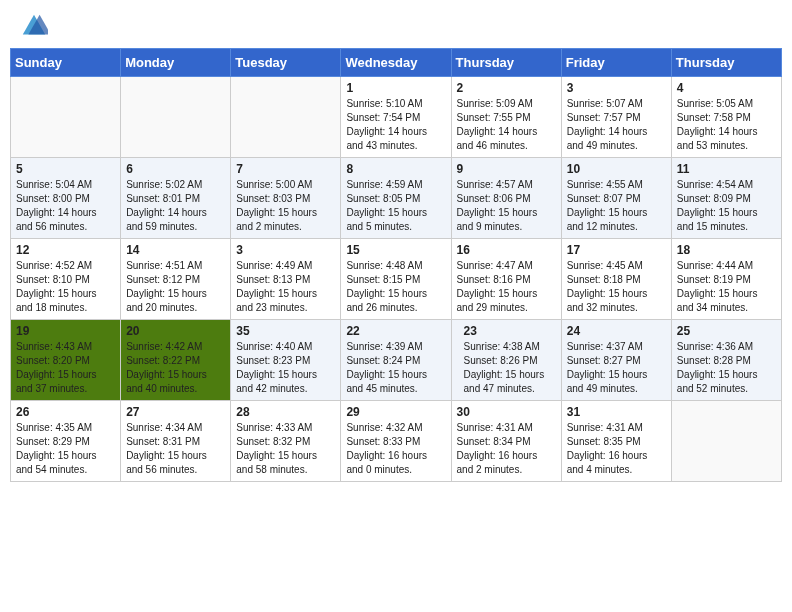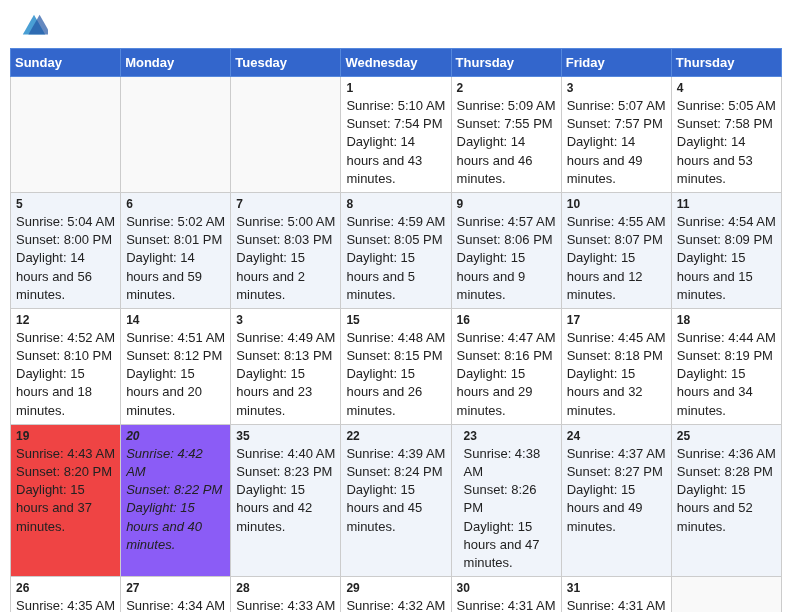--- a/index.html
+++ b/index.html
@@ -79,7 +79,7 @@
       margin-bottom: 2px;
     }
     .day-info {
-      font-size: 13px;
+      font-size: 10px;
       color: #222;
       line-height: 1.4;
     }

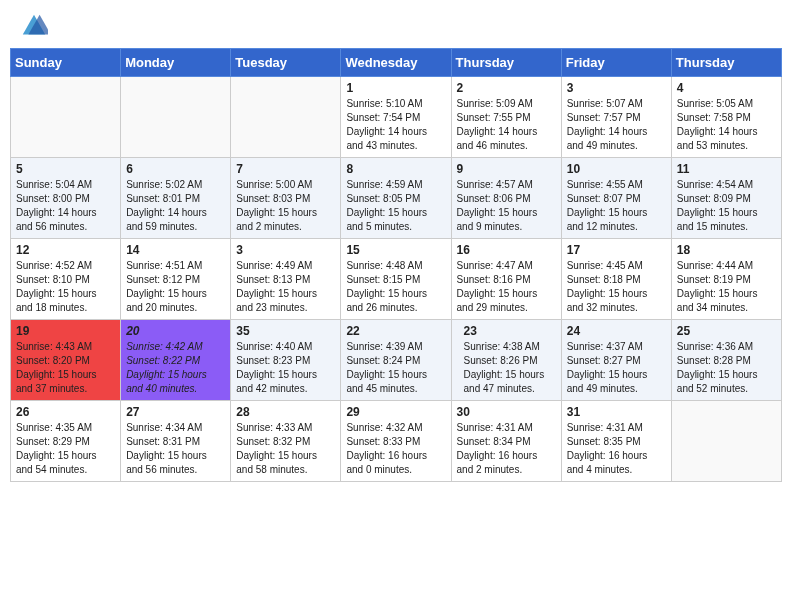--- a/index.html
+++ b/index.html
@@ -200,7 +200,7 @@
           </td>
         </tr>
         <tr>
-          <td style="background: #ef4444; margin-top: 14px;">
+          <td style="background: #4d7c0f; margin-top: 14px;">
             <span class="day-num">19</span>
             <div class="day-info">Sunrise: 4:43 AM<br>Sunset: 8:20 PM<br>Daylight: 15 hours and 37 minutes.</div>
           </td>

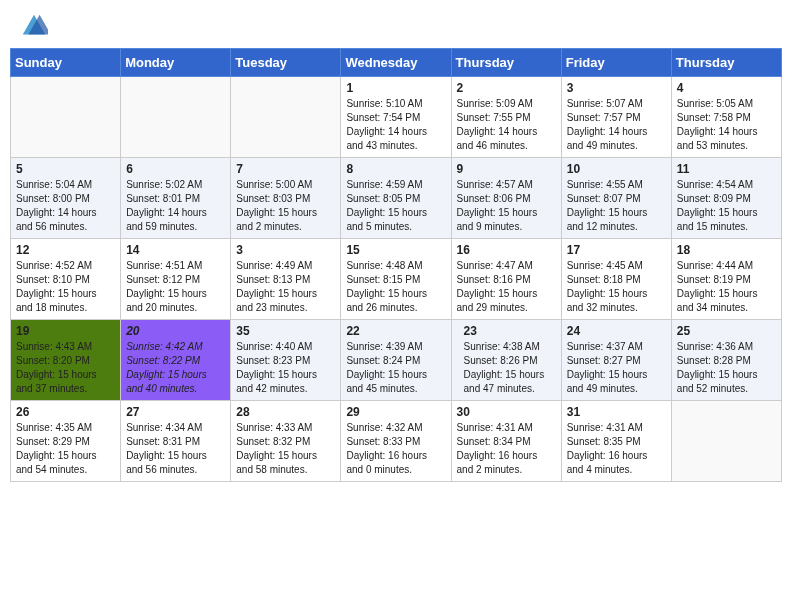--- a/index.html
+++ b/index.html
@@ -204,7 +204,7 @@
             <span class="day-num">19</span>
             <div class="day-info">Sunrise: 4:43 AM<br>Sunset: 8:20 PM<br>Daylight: 15 hours and 37 minutes.</div>
           </td>
-          <td style="background: #8b5cf6; font-style: italic;">
+          <td style="background: #4d7c0f;">
             <span class="day-num">20</span>
             <div class="day-info">Sunrise: 4:42 AM<br>Sunset: 8:22 PM<br>Daylight: 15 hours and 40 minutes.</div>
           </td>

